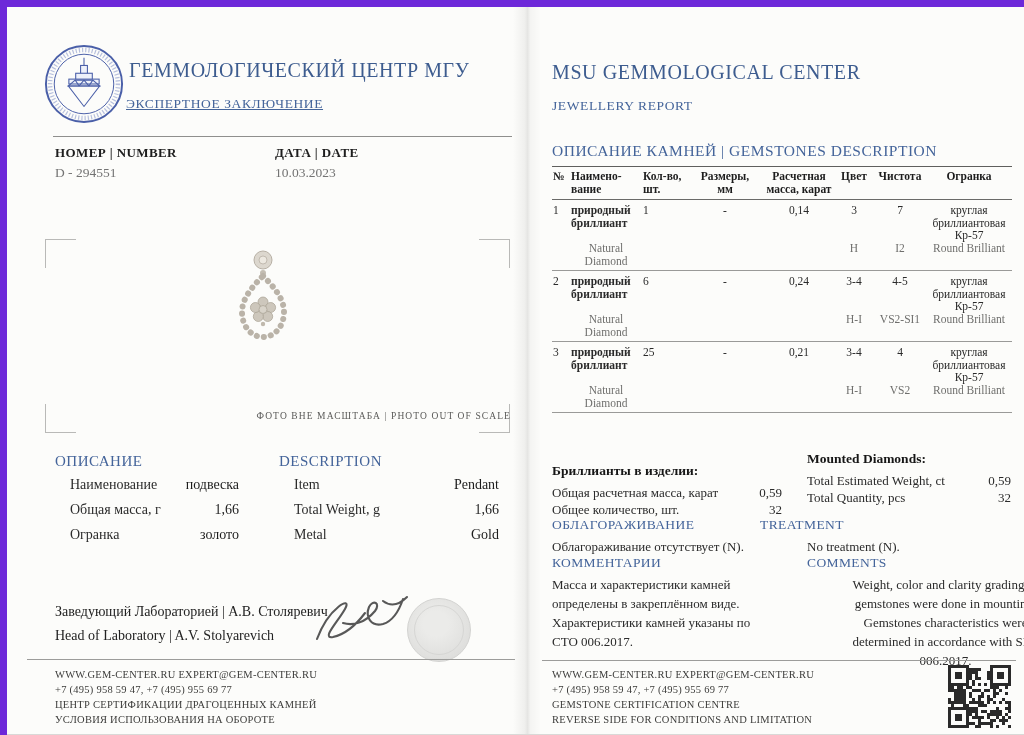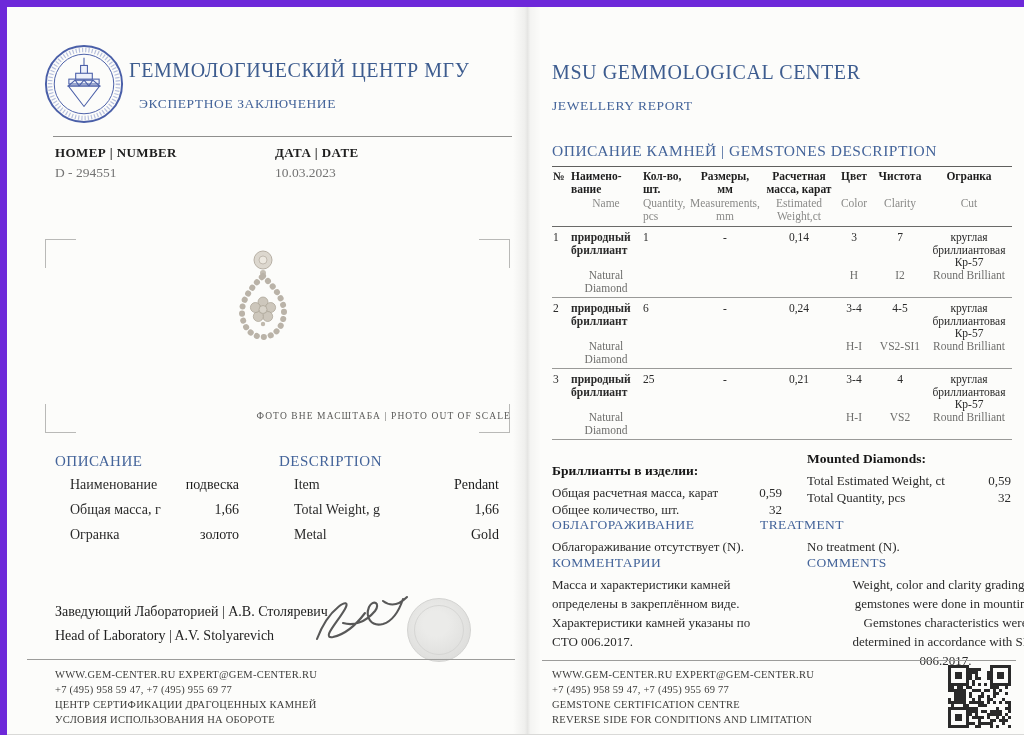--- a/index.html
+++ b/index.html
@@ -85,7 +85,7 @@
     </div>
 
     <div class="abs org-title" style="left:122px;top:52px;">ГЕММОЛОГИЧЕСКИЙ ЦЕНТР МГУ</div>
-    <div class="abs org-sub" style="left:132px;top:89px;">ЭКСПЕРТНОЕ ЗАКЛЮЧЕНИЕ</div>
+    <div class="abs org-sub" style="left:119px;top:89px;text-decoration:underline;">ЭКСПЕРТНОЕ ЗАКЛЮЧЕНИЕ</div>
 
     <div class="rule" style="left:46px;top:129px;width:459px;"></div>
 

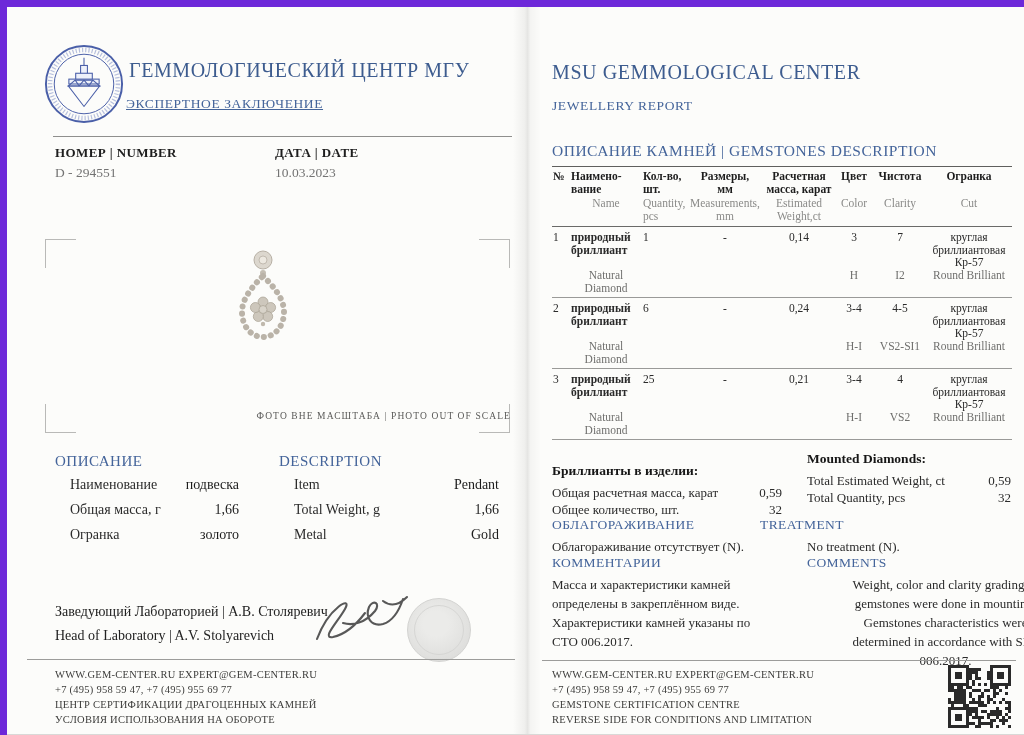--- a/index.html
+++ b/index.html
@@ -192,19 +192,6 @@
         <div class="c">Цвет</div>
         <div class="c">Чистота</div>
         <div class="c">Огранка</div>
-      </div>
-      <div class="trow h-en">
-        <div class="c"></div>
-        <div class="c">Name</div>
-        <div class="c ta-l">Quantity,
-pcs</div>
-        <div class="c">Measurements,
-mm</div>
-        <div class="c">Estimated
-Weight,ct</div>
-        <div class="c">Color</div>
-        <div class="c">Clarity</div>
-        <div class="c">Cut</div>
       </div>
       <div class="thr strong"></div>
 

